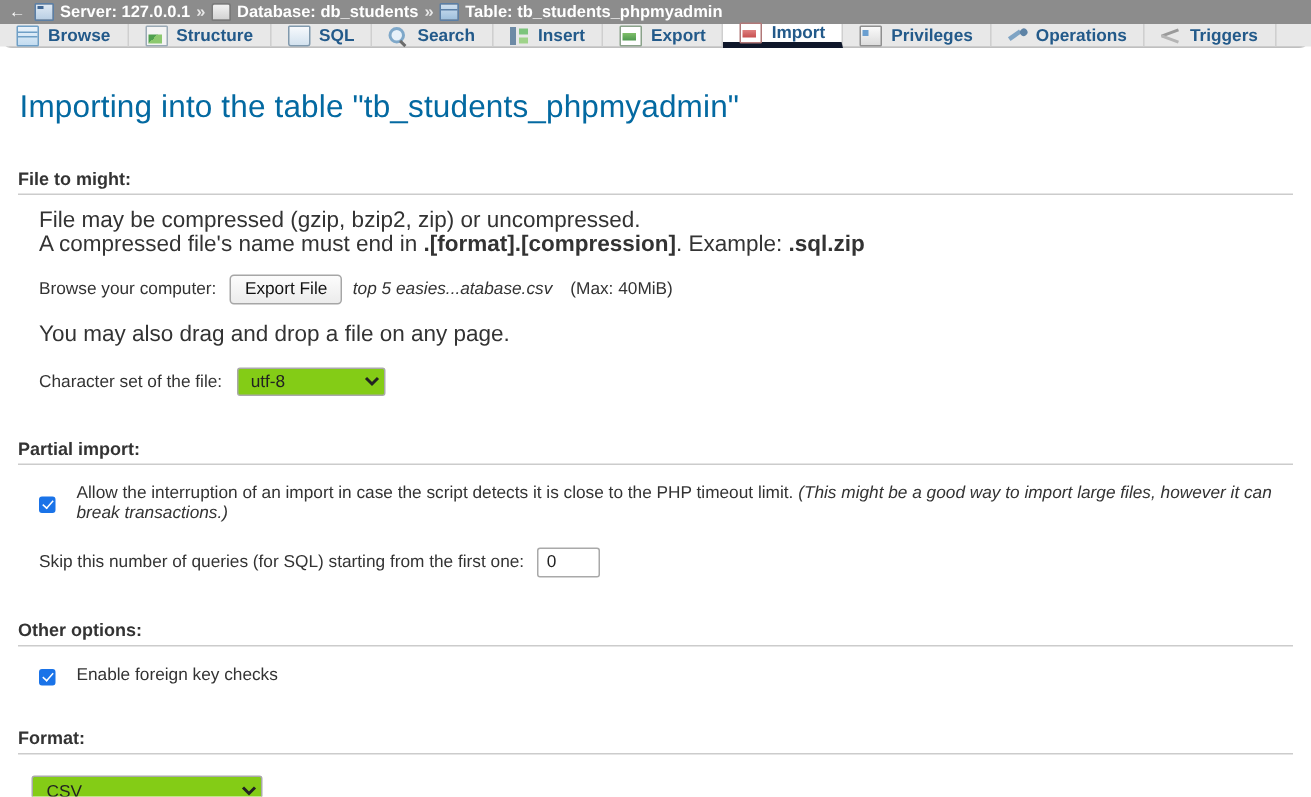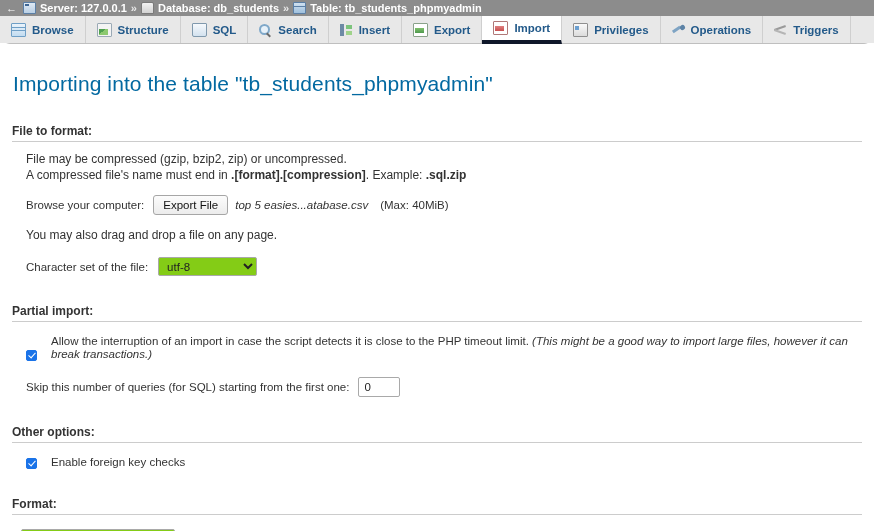--- a/index.html
+++ b/index.html
@@ -91,7 +91,7 @@
 
   
   .tabbar {
-    height: 28px;
+    height: 16px;
     background: #a3a3a3;
     border-bottom: 1px solid #bfbfbf;
     display: flex;

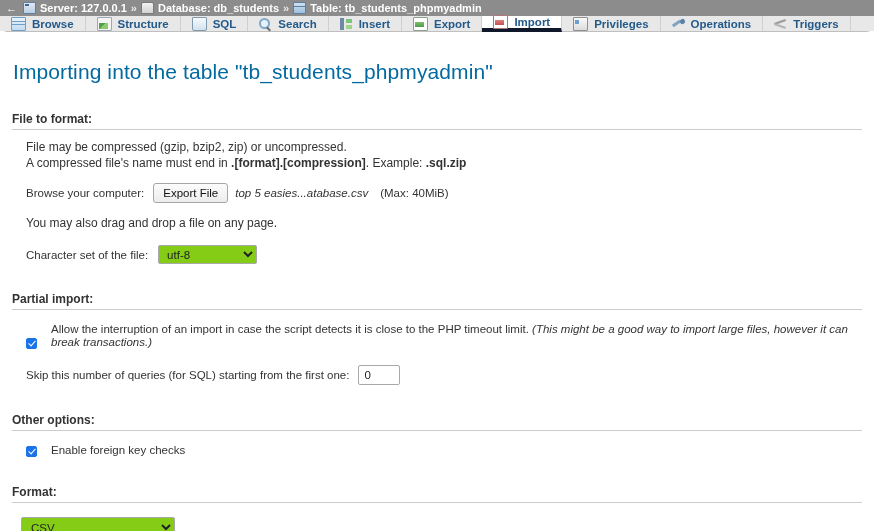--- a/index.html
+++ b/index.html
@@ -521,7 +521,7 @@
   <h1 class="page-title">Importing into the table "tb_students_phpmyadmin"</h1>
 
   <div class="section">
-    <div class="section-head">File to format:</div>
+    <div class="section-head">File to might:</div>
     <hr class="rule">
 
     <div class="lines" style="margin-top:9px;">

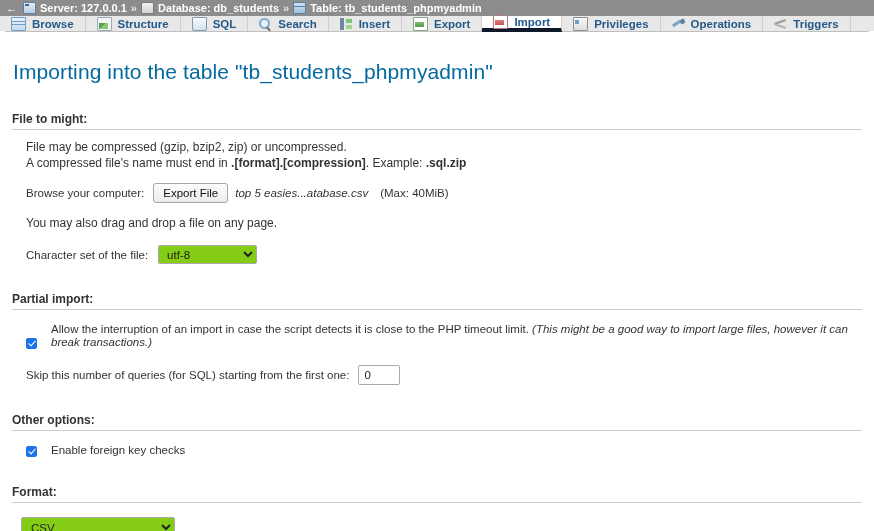--- a/index.html
+++ b/index.html
@@ -333,7 +333,7 @@
   .lines {
     padding-left: 14px;
     line-height: 16px;
-    font-size: 12px;
+    font-size: 15px;
     color: #333333;
   }
   .lines b { font-weight: bold; }

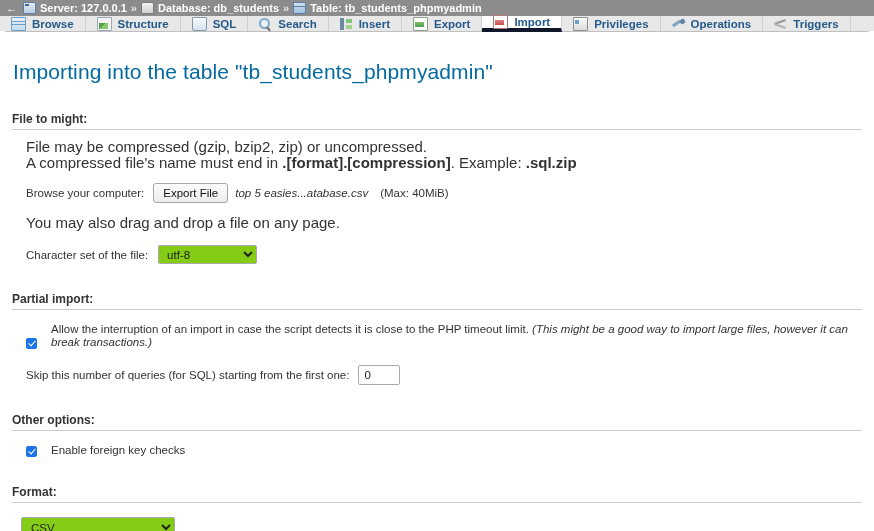--- a/index.html
+++ b/index.html
@@ -396,7 +396,7 @@
   
   .cb-row {
     display: flex;
-    align-items: flex-end;
+    align-items: center;
     padding-left: 14px;
   }
   .checkbox {

